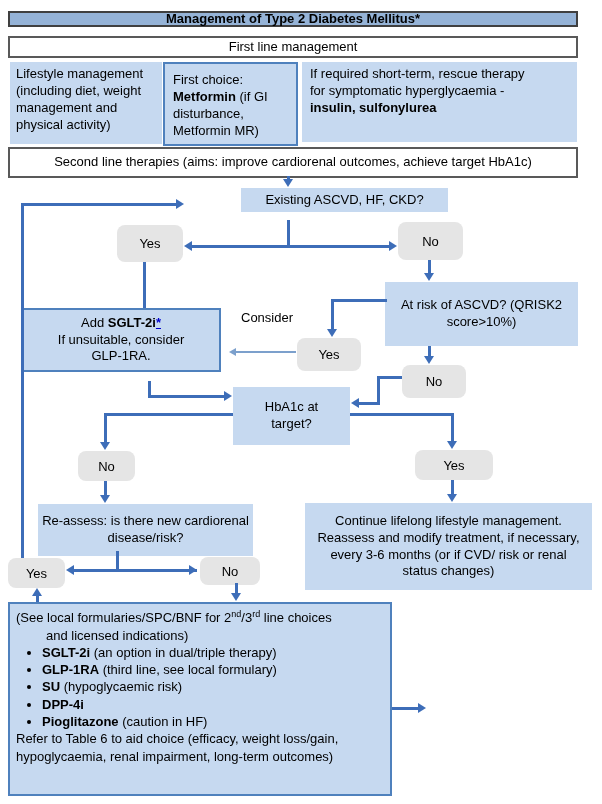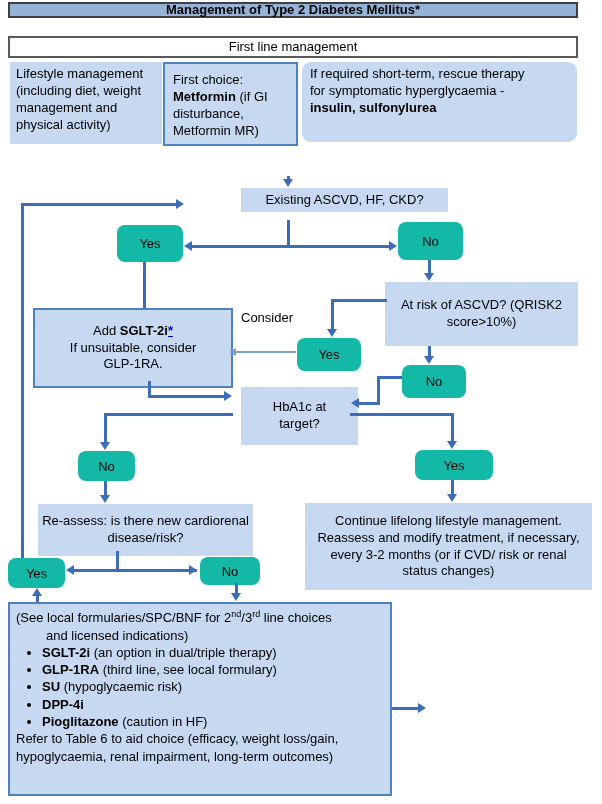--- a/index.html
+++ b/index.html
@@ -32,7 +32,7 @@
 
 <div id="stage">
 
-  <div class="bx darkbar center" style="left:8px;top:2px;width:570px;height:16px;font-weight:bold;">
+  <div class="bx darkbar center" style="left:8px;top:11px;width:570px;height:16px;font-weight:bold;">
       <span>Management of Type 2 Diabetes Mellitus*</span>
     </div>
   <div class="bx whitebar center" style="left:8px;top:36px;width:570px;height:22px;">

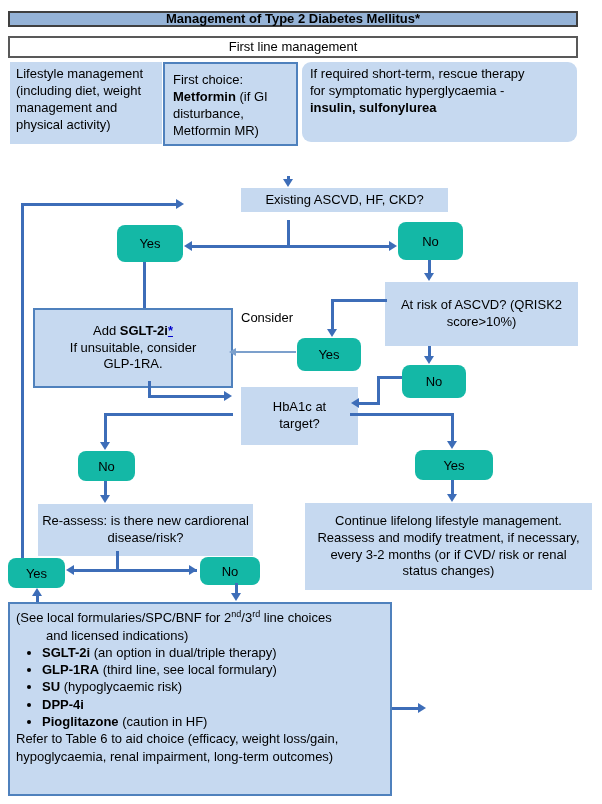--- a/index.html
+++ b/index.html
@@ -41,7 +41,7 @@
 
   <div class="bx" style="left:10px;top:62px;width:152px;height:82px;padding:4px 6px;"><span>Lifestyle management (including diet, weight management and physical activity)</span></div>
   <div class="bx bordered" style="left:163px;top:62px;width:135px;height:84px;padding:8px 8px;"><span>First choice: </span><b>Metformin</b><span> (if GI disturbance, Metformin MR)</span></div>
-  <div class="bx" style="left:302px;top:62px;width:275px;height:80px;padding:4px 38px 4px 8px;border-radius:9px;"><span>If required short-term, rescue therapy for symptomatic hyperglycaemia - </span><b>insulin, sulfonylurea</b></div>
+  <div class="bx" style="left:302px;top:62px;width:275px;height:80px;padding:4px 38px 4px 8px;"><span>If required short-term, rescue therapy for symptomatic hyperglycaemia - </span><b>insulin, sulfonylurea</b></div>
 
 
   <div class="bx center" style="left:193px;top:188px;width:207px;height:24px;margin-left:48px;">

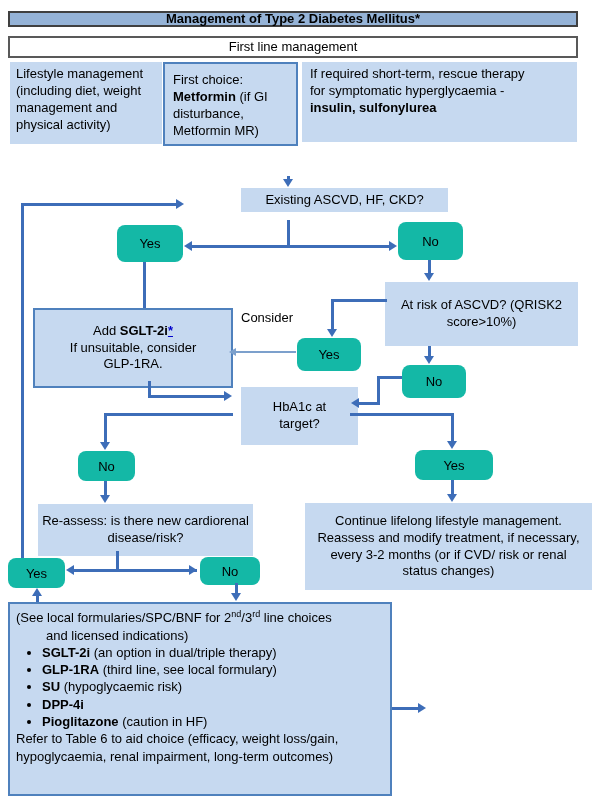--- a/index.html
+++ b/index.html
@@ -43,6 +43,9 @@
   <div class="bx bordered" style="left:163px;top:62px;width:135px;height:84px;padding:8px 8px;"><span>First choice: </span><b>Metformin</b><span> (if GI disturbance, Metformin MR)</span></div>
   <div class="bx" style="left:302px;top:62px;width:275px;height:80px;padding:4px 38px 4px 8px;"><span>If required short-term, rescue therapy for symptomatic hyperglycaemia - </span><b>insulin, sulfonylurea</b></div>
 
+  <div class="bx whitebar center" style="left:8px;top:147px;width:570px;height:31px;">
+      <span>Second line therapies (aims: improve cardiorenal outcomes, achieve target HbA1c)</span>
+    </div>
 
   <div class="bx center" style="left:193px;top:188px;width:207px;height:24px;margin-left:48px;">
       <span>Existing ASCVD, HF, CKD?</span>

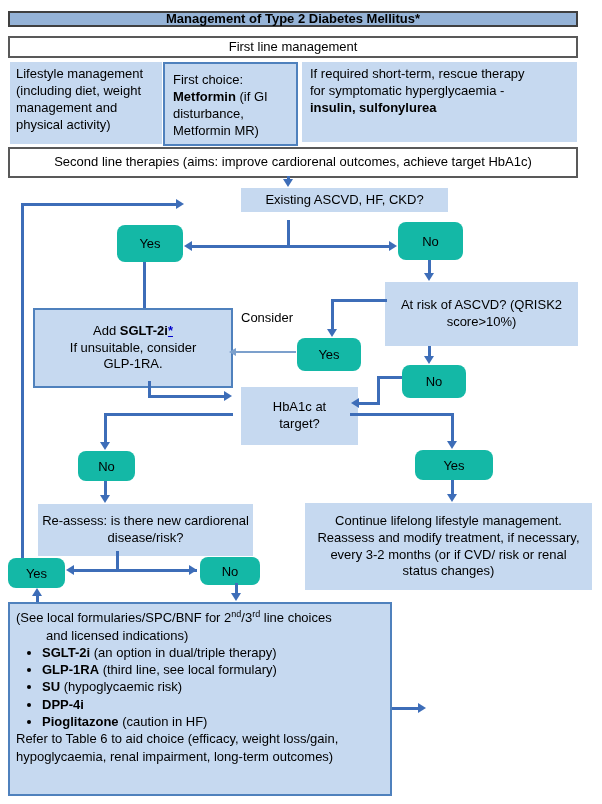--- a/index.html
+++ b/index.html
@@ -10,7 +10,7 @@
   .bordered{border:2px solid #4f81bd;}
   .darkbar{background:#95b3d7;border:2px solid #404040;}
   .whitebar{background:#fff;border:2px solid #595959;}
-  .round{position:absolute;background:#14b8a6;border-radius:8px;box-sizing:border-box;
+  .round{position:absolute;background:#e5e5e5;border-radius:8px;box-sizing:border-box;
          display:flex;align-items:center;justify-content:center;}
   .seg{position:absolute;background:#3d6db8;}
   .seg.thin{background:#7ca0cc;}

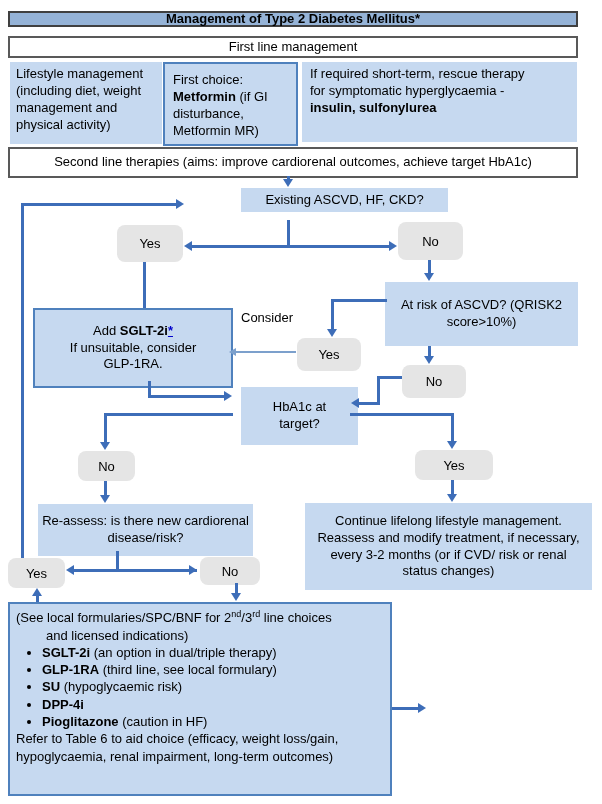--- a/index.html
+++ b/index.html
@@ -70,7 +70,7 @@
       <span>No</span>
     </div>
 
-  <div class="bx bordered center" style="left:33px;top:308px;width:200px;height:80px;flex-direction:column;">
+  <div class="bx bordered center" style="left:21px;top:308px;width:200px;height:64px;flex-direction:column;">
     <div><span>Add </span><b>SGLT-2i</b><a class="fn">*</a></div>
     <div style="width:150px;">If unsuitable, consider GLP-1RA.</div>
   </div>

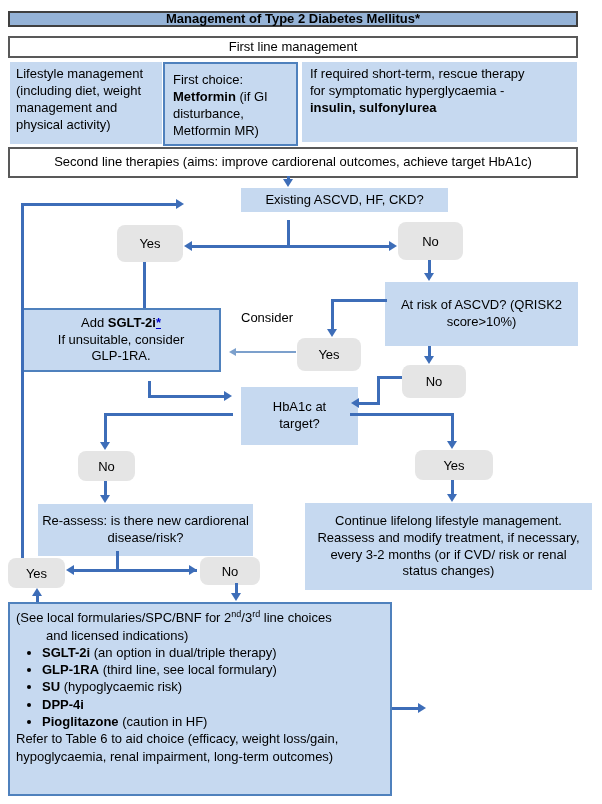--- a/index.html
+++ b/index.html
@@ -75,7 +75,7 @@
     <div style="width:150px;">If unsuitable, consider GLP-1RA.</div>
   </div>
 
-  <div class="bx center" style="left:233px;top:387px;width:117px;height:58px;padding:0 20px;margin-left:8px;">
+  <div class="bx center" style="left:233px;top:387px;width:117px;height:58px;padding:0 20px;">
       <span>HbA1c at target?</span>
     </div>
 

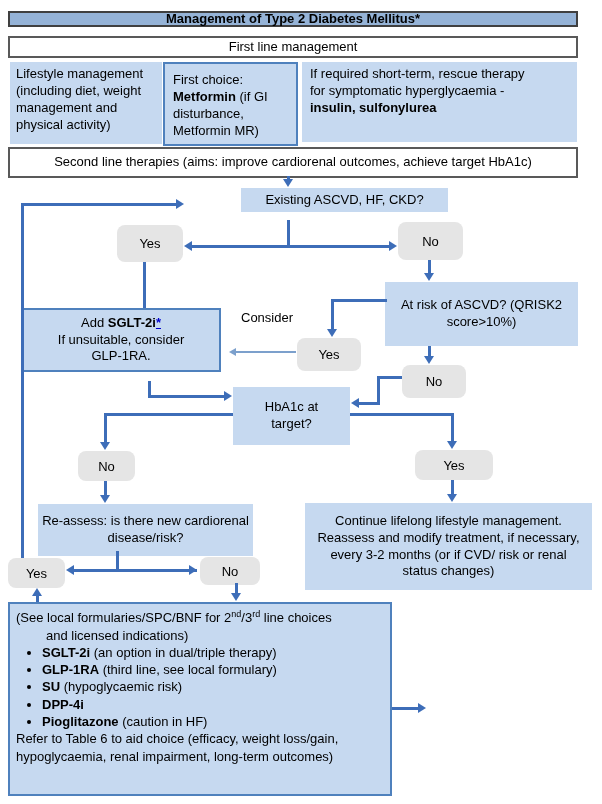--- a/index.html
+++ b/index.html
@@ -91,7 +91,7 @@
     </div>
 
   <div class="bx center" style="left:305px;top:503px;width:287px;height:87px;padding:0 8px;">
-      <span>Continue lifelong lifestyle management. Reassess and modify treatment, if necessary, every 3-2 months (or if CVD/ risk or renal status changes)</span>
+      <span>Continue lifelong lifestyle management. Reassess and modify treatment, if necessary, every 3-6 months (or if CVD/ risk or renal status changes)</span>
     </div>
 
   <div class="round" style="left:8px;top:558px;width:57px;height:30px;">

